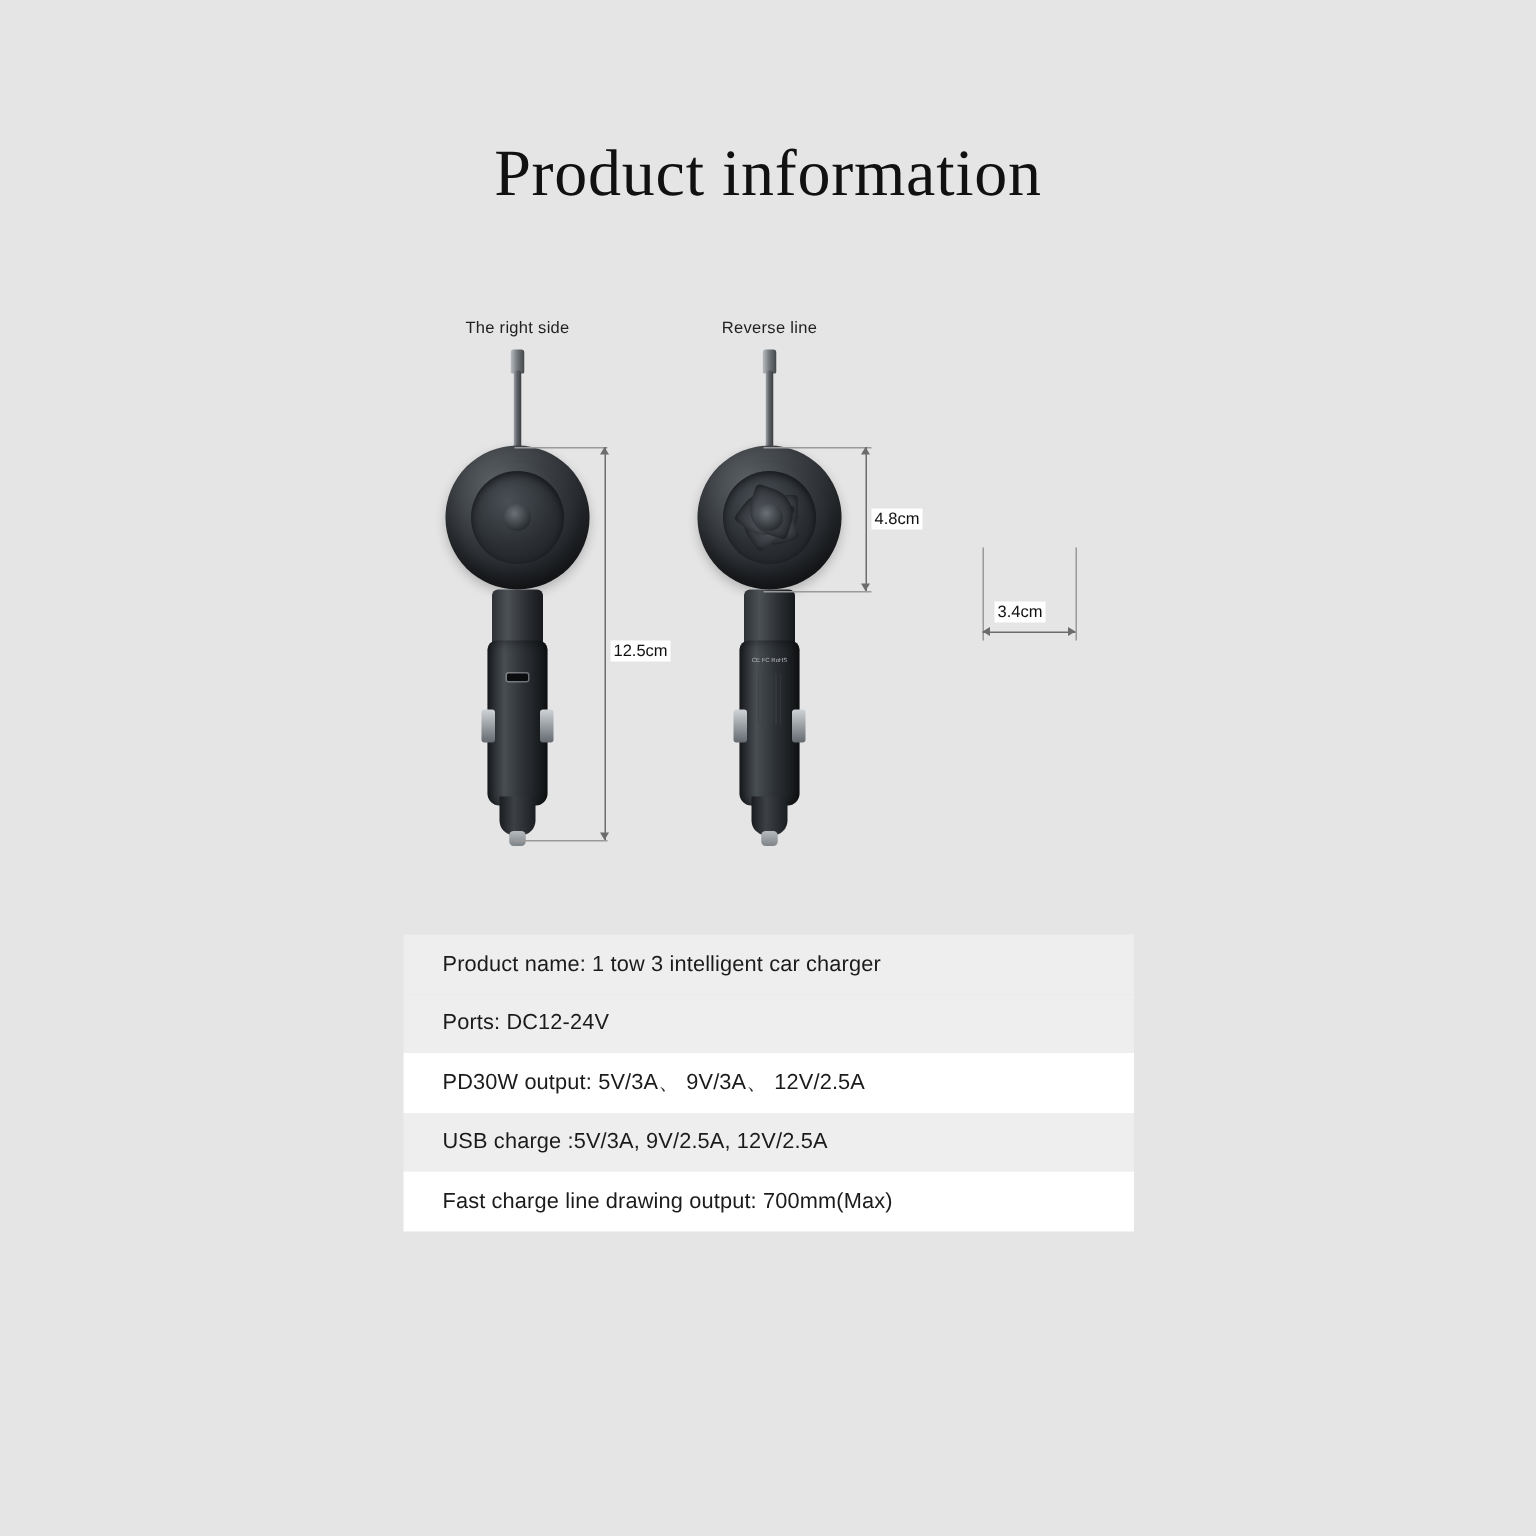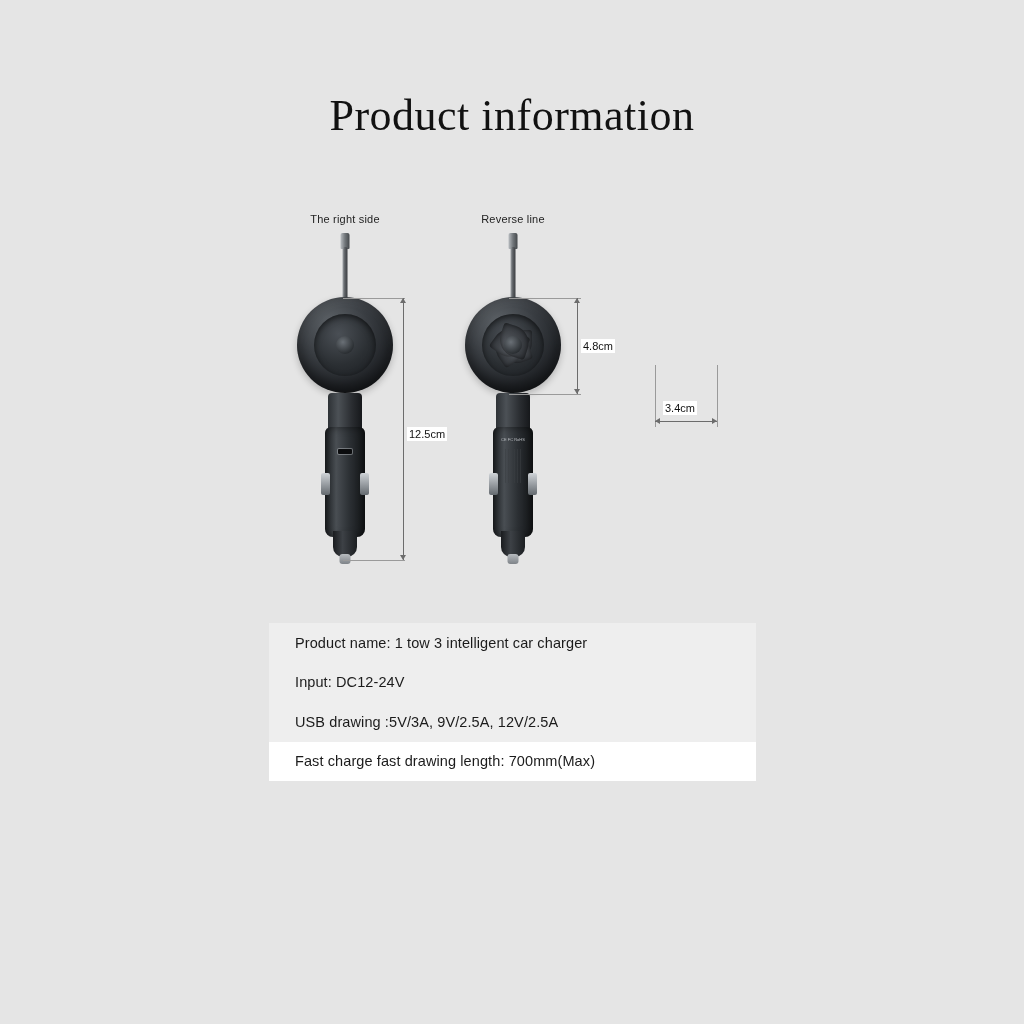--- a/index.html
+++ b/index.html
@@ -350,7 +350,7 @@
 
   <div class="spec-table">
     <div class="spec-row alt">Product name: 1 tow 3 intelligent car charger</div>
-    <div class="spec-row alt">Input: DC12-24V</div>
+    <div class="spec-row alt">Ports: DC12-24V</div>
     <div class="spec-row alt">USB drawing :5V/3A, 9V/2.5A, 12V/2.5A</div>
     <div class="spec-row plain">Fast charge fast drawing length: 700mm(Max)</div>
   </div>

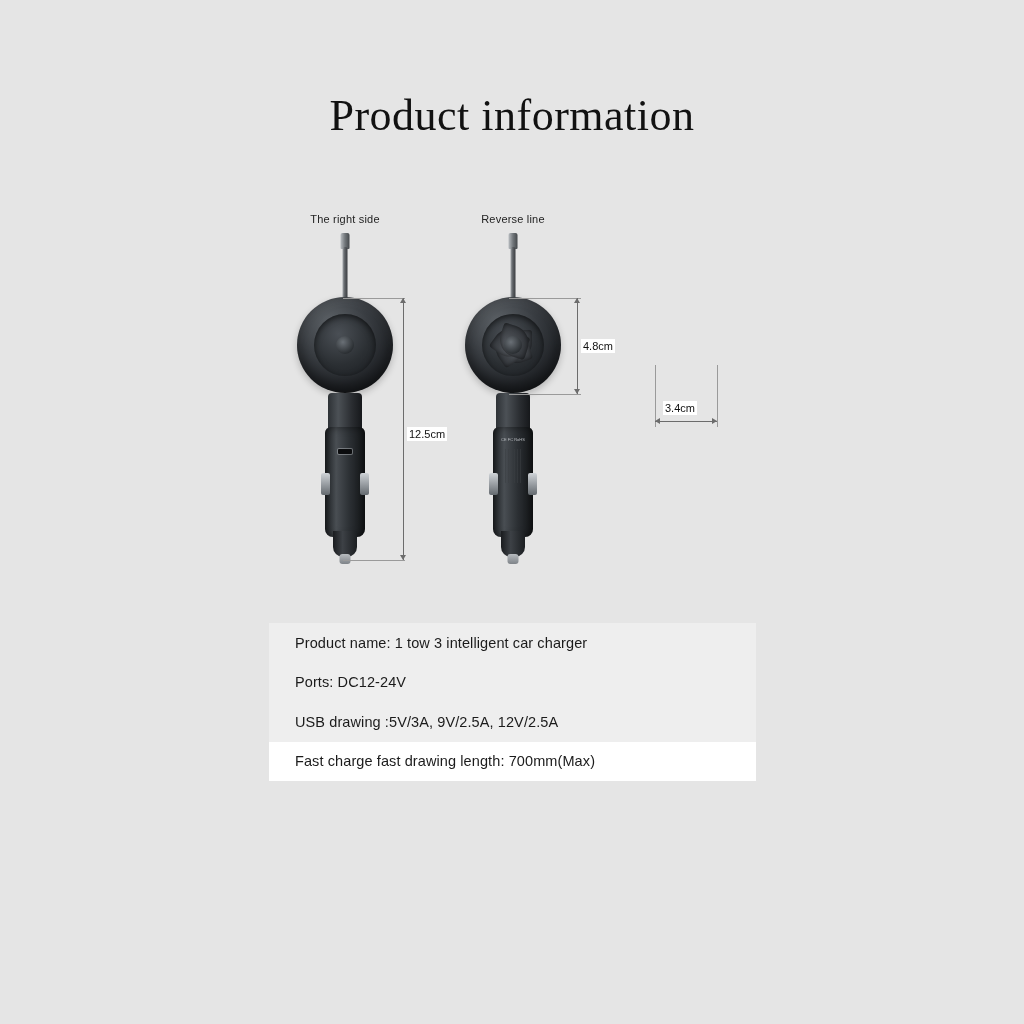--- a/index.html
+++ b/index.html
@@ -351,6 +351,7 @@
   <div class="spec-table">
     <div class="spec-row alt">Product name: 1 tow 3 intelligent car charger</div>
     <div class="spec-row alt">Ports: DC12-24V</div>
+    <div class="spec-row plain">PD30W output: 5V/3A、  9V/3A、  12V/2.5A</div>
     <div class="spec-row alt">USB drawing :5V/3A, 9V/2.5A, 12V/2.5A</div>
     <div class="spec-row plain">Fast charge fast drawing length: 700mm(Max)</div>
   </div>

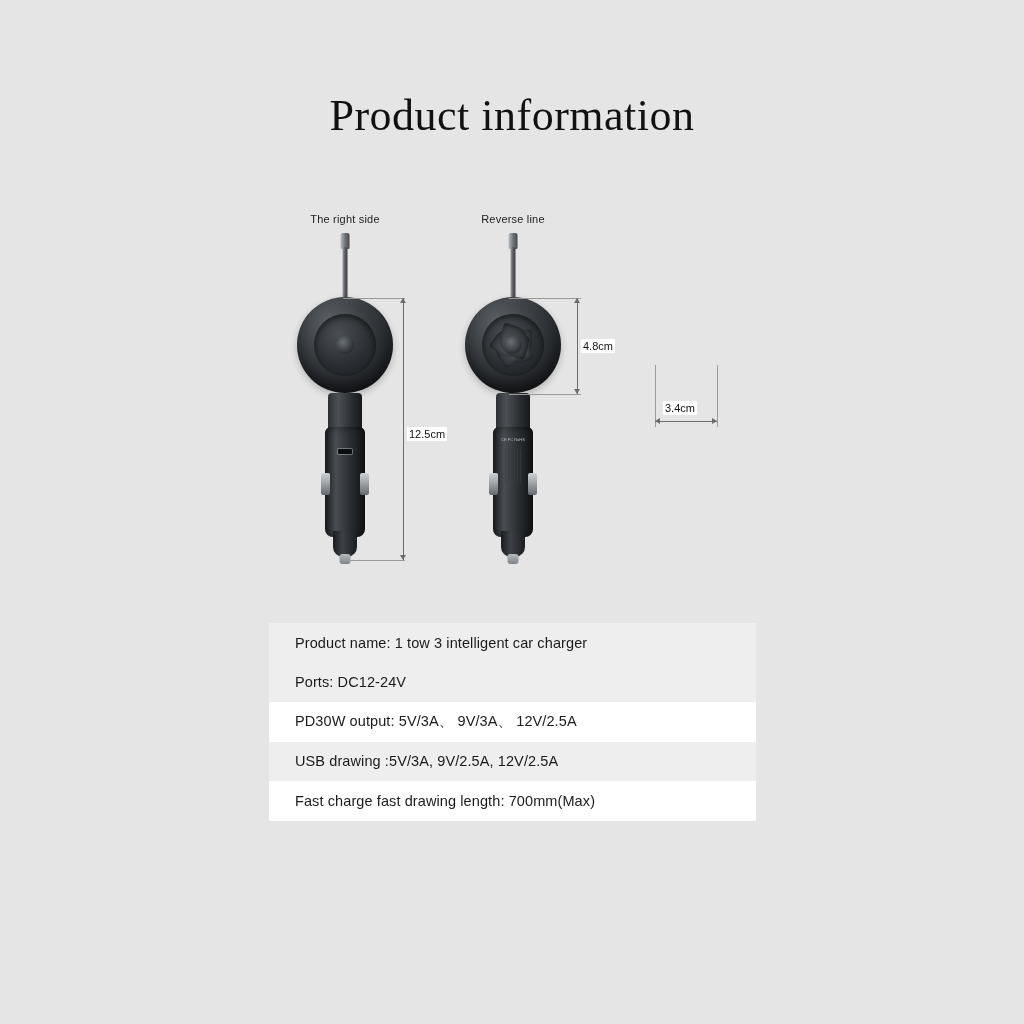--- a/index.html
+++ b/index.html
@@ -352,7 +352,7 @@
     <div class="spec-row alt">Product name: 1 tow 3 intelligent car charger</div>
     <div class="spec-row alt">Ports: DC12-24V</div>
     <div class="spec-row plain">PD30W output: 5V/3A、  9V/3A、  12V/2.5A</div>
-    <div class="spec-row alt">USB drawing :5V/3A, 9V/2.5A, 12V/2.5A</div>
+    <div class="spec-row alt">USB charge :5V/3A, 9V/2.5A, 12V/2.5A</div>
     <div class="spec-row plain">Fast charge fast drawing length: 700mm(Max)</div>
   </div>
 

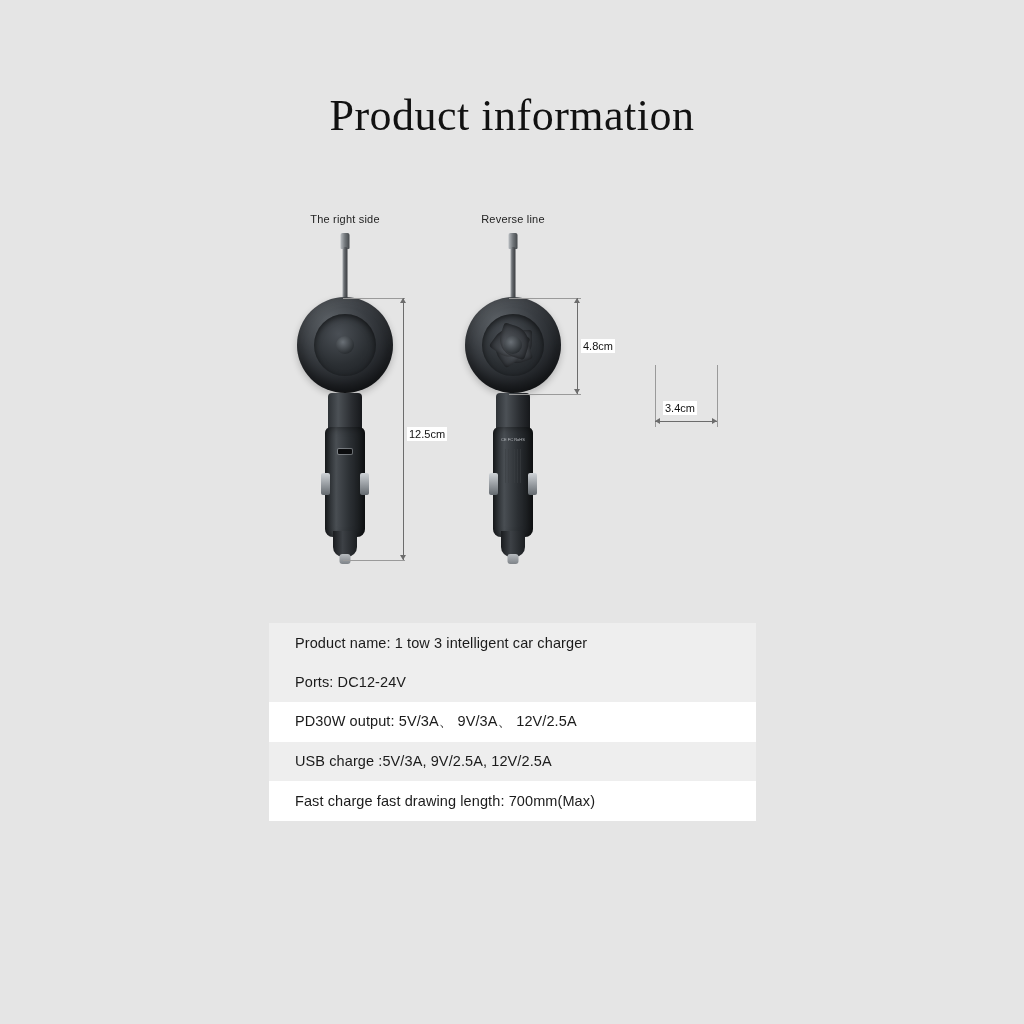--- a/index.html
+++ b/index.html
@@ -353,7 +353,7 @@
     <div class="spec-row alt">Ports: DC12-24V</div>
     <div class="spec-row plain">PD30W output: 5V/3A、  9V/3A、  12V/2.5A</div>
     <div class="spec-row alt">USB charge :5V/3A, 9V/2.5A, 12V/2.5A</div>
-    <div class="spec-row plain">Fast charge fast drawing length: 700mm(Max)</div>
+    <div class="spec-row plain">Fast charge line drawing output: 700mm(Max)</div>
   </div>
 
 </div>

